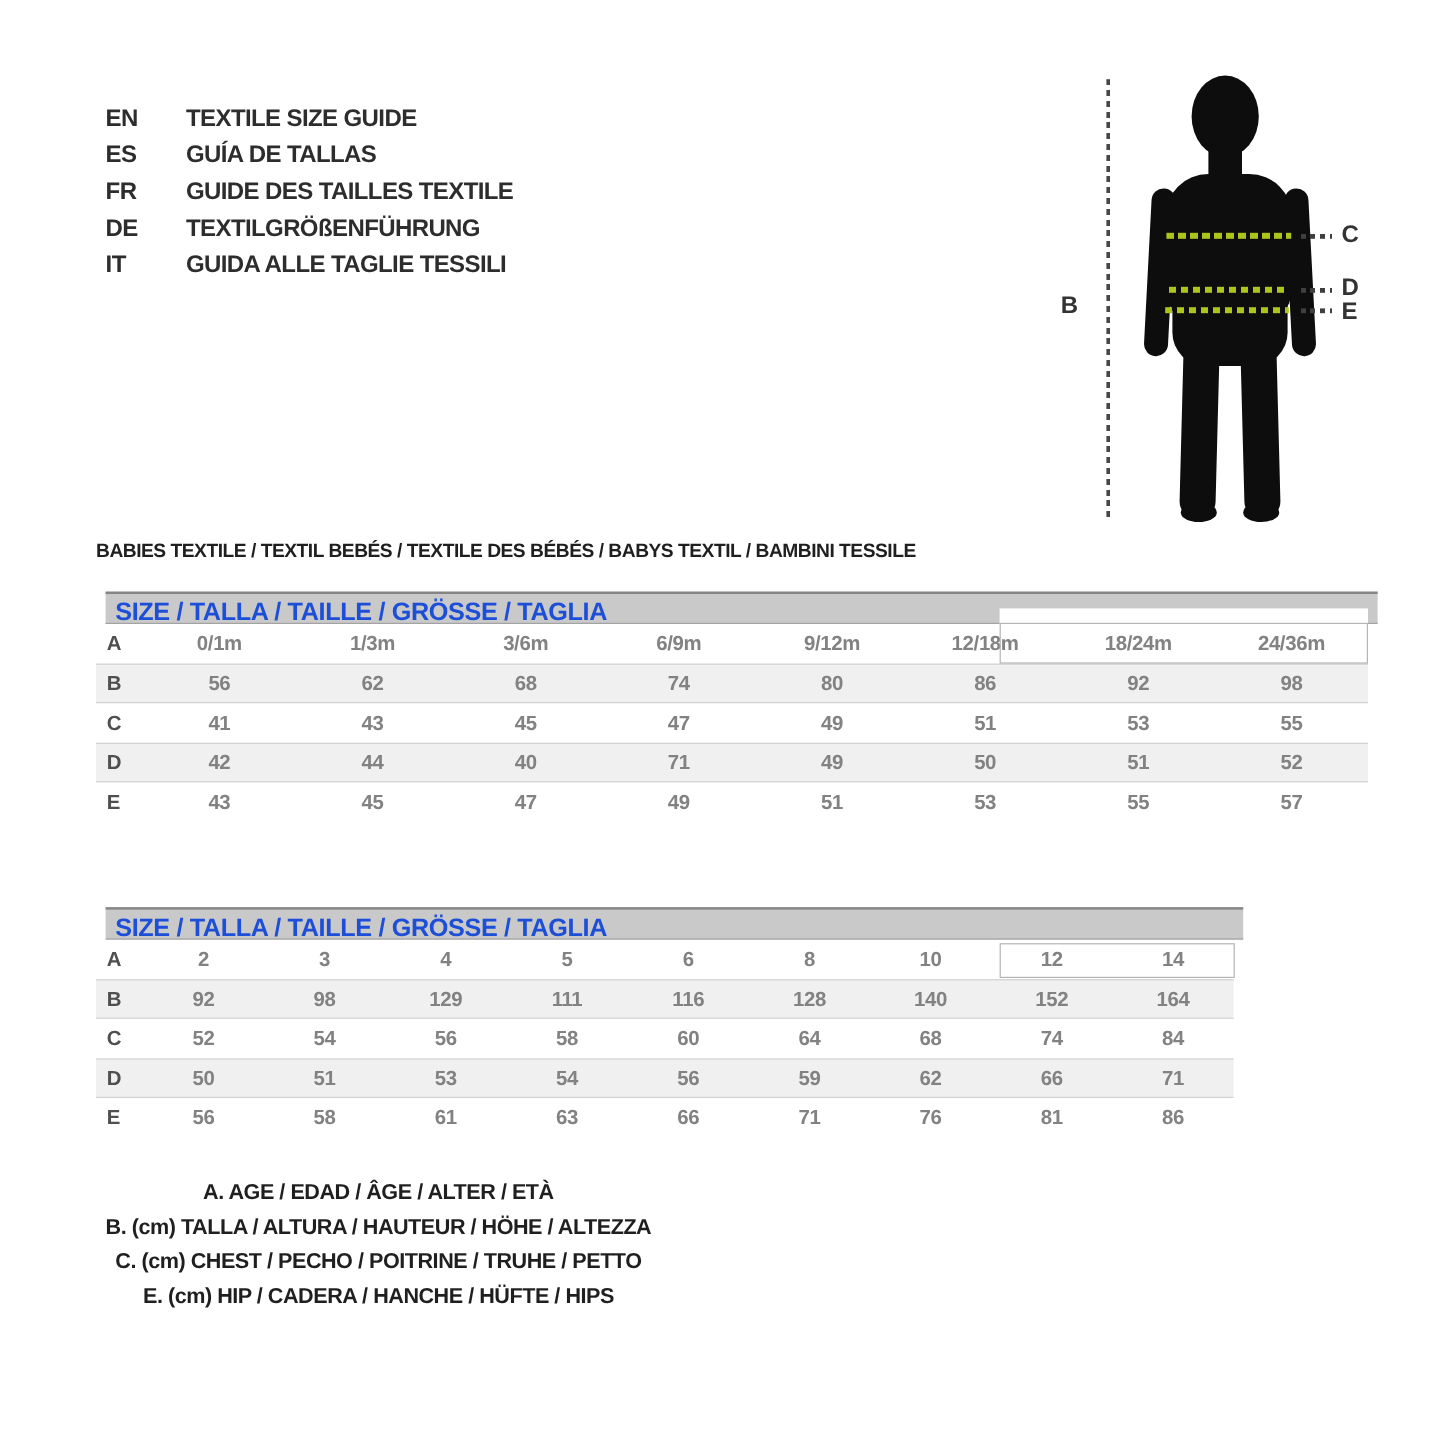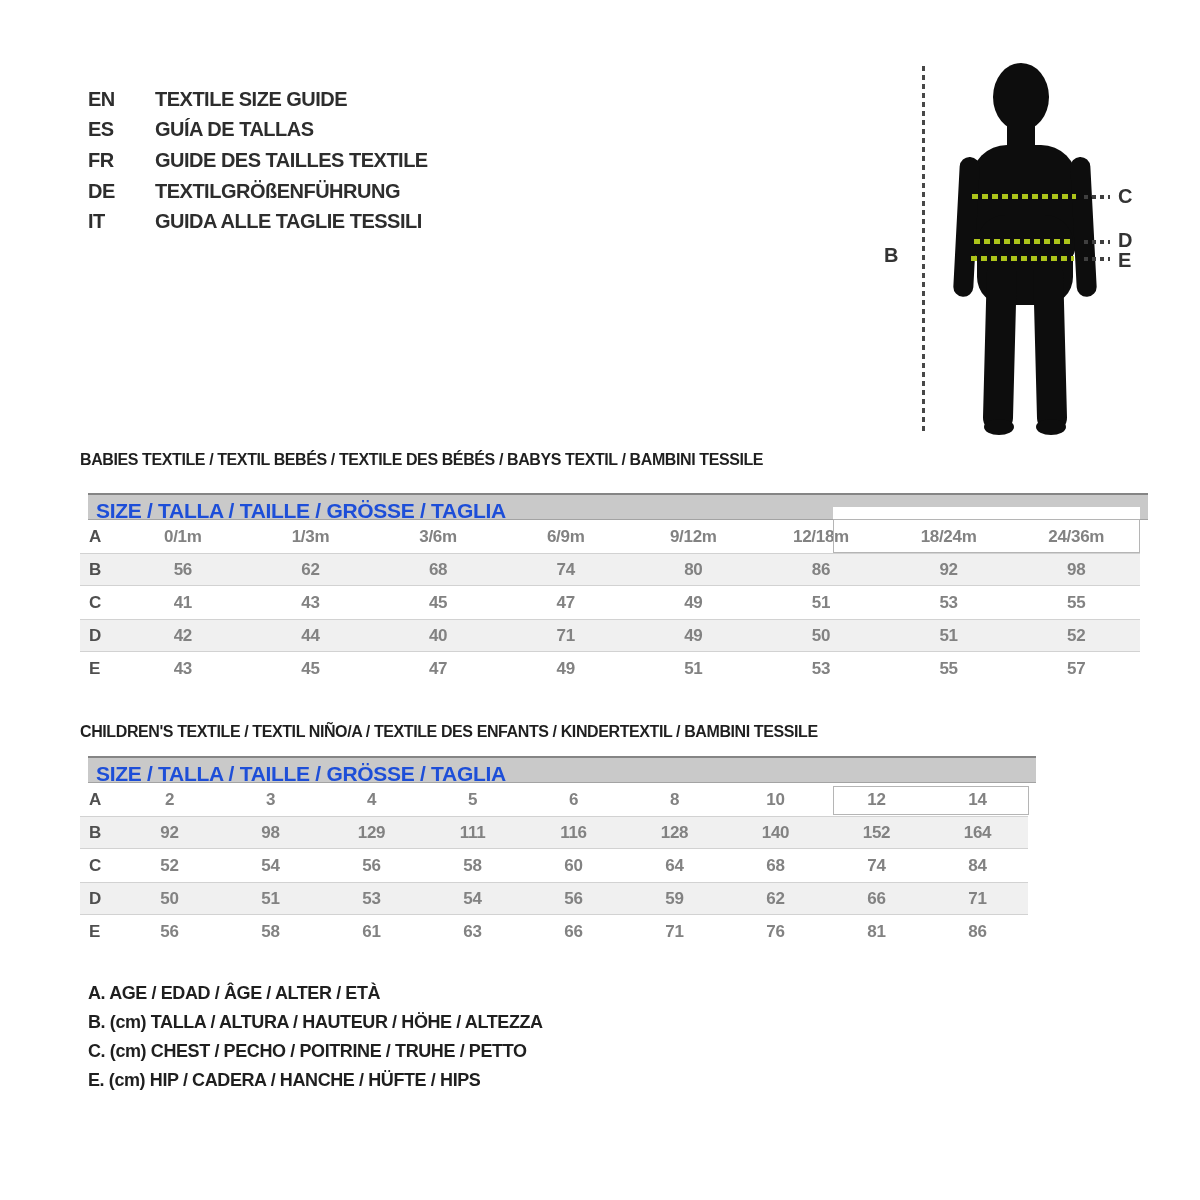--- a/index.html
+++ b/index.html
@@ -189,7 +189,6 @@
       </div>
     </div>
 
-  <div class="section-title" style="top:723px;">CHILDREN'S TEXTILE / TEXTIL NIÑO/A / TEXTILE DES ENFANTS / KINDERTEXTIL / BAMBINI TESSILE</div>
   <div class="size-bar" style="top:756px; width:948px;">SIZE / TALLA / TAILLE / GRÖSSE / TAGLIA</div>
   <div class="table" style="top:783px; width:948px;">
       <div class="trow">

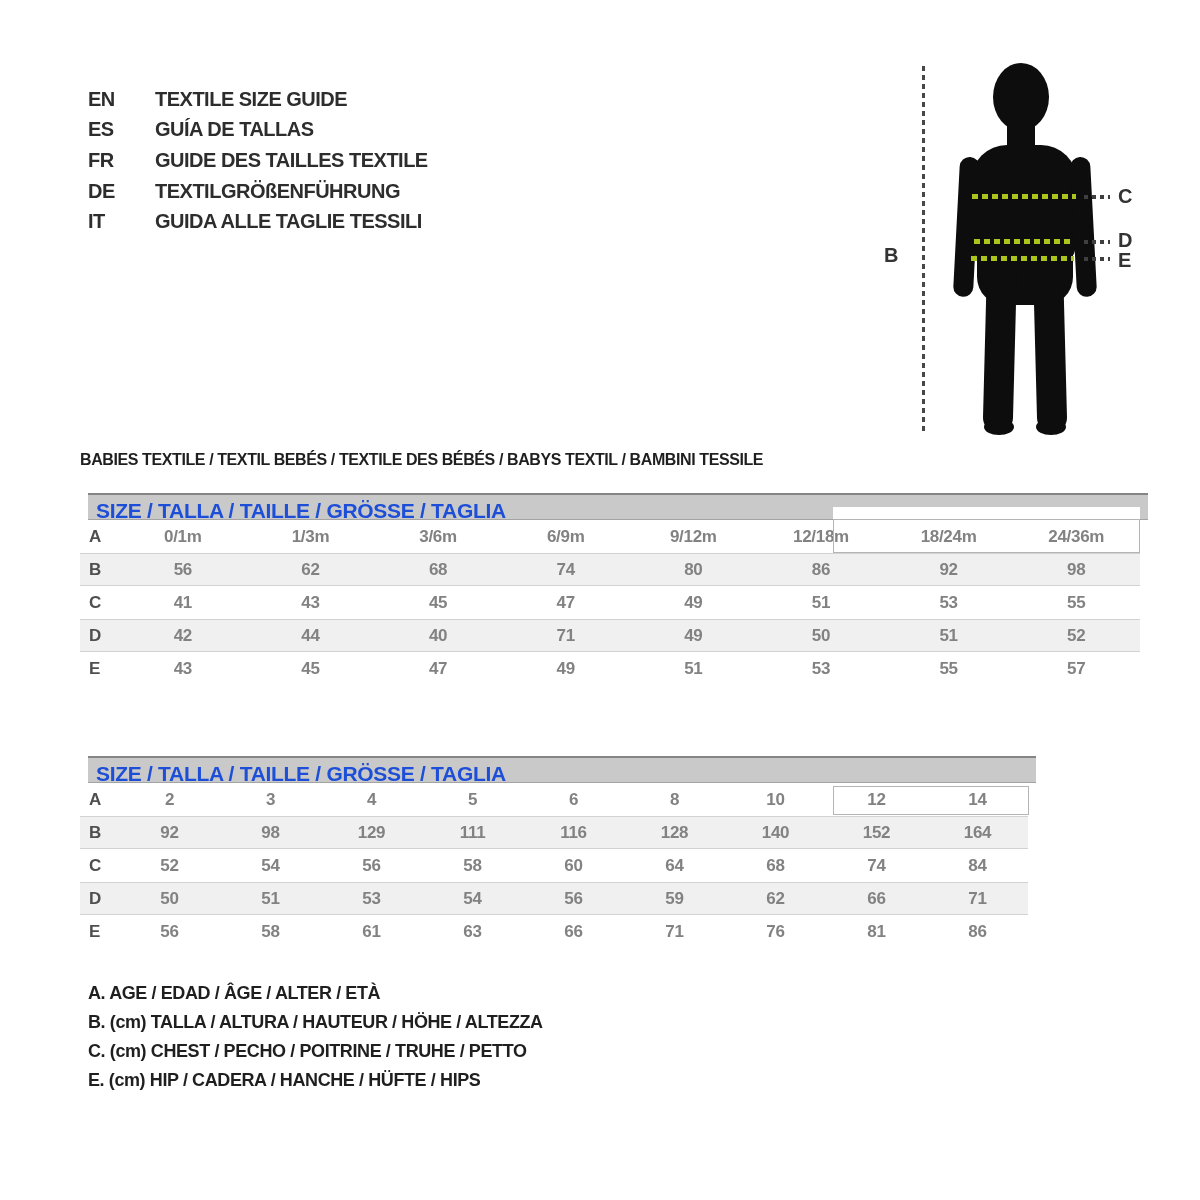--- a/index.html
+++ b/index.html
@@ -63,7 +63,7 @@
   }
 
   
-  .legend-block { position:absolute; left:88px; top:979px; }
+  .legend-block { position:absolute; left:88px; top:979px;text-align:center; }
   .legend-line {
     font-size:18px; line-height:29px; font-weight:bold; color:#1f1f1f;
     letter-spacing:-0.4px; white-space:nowrap;

